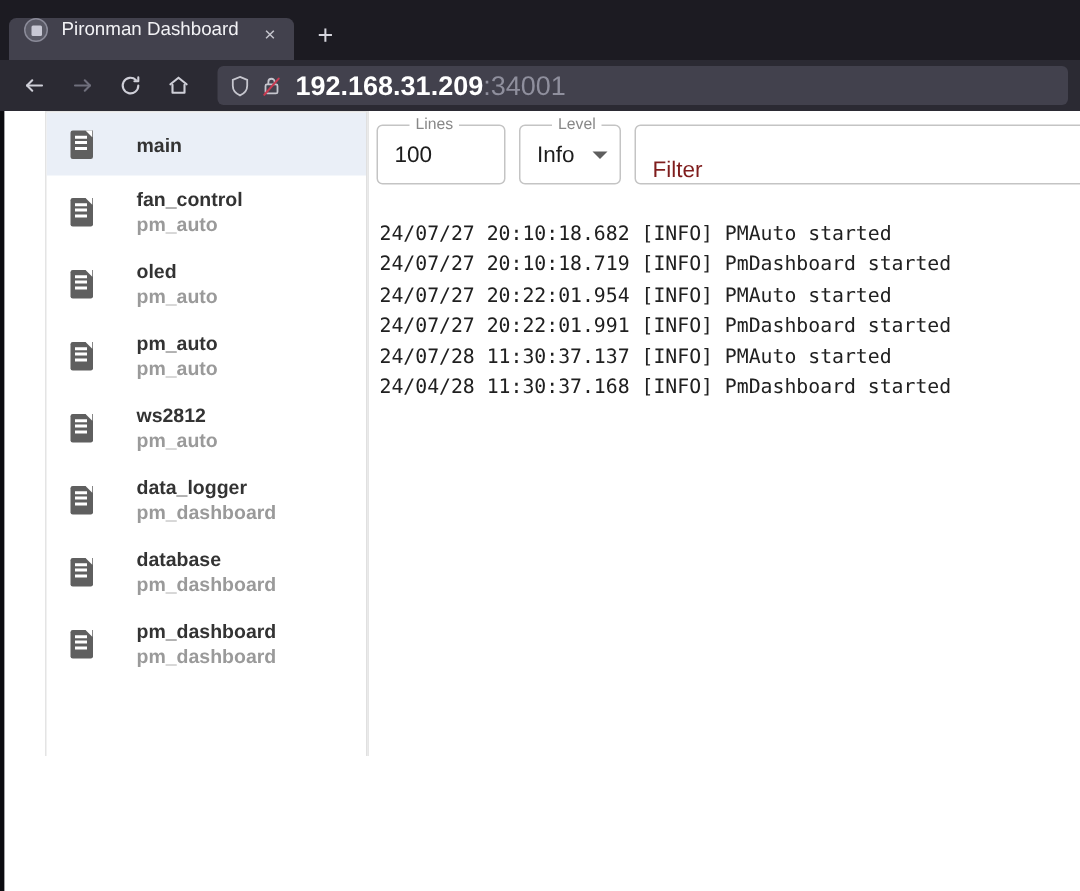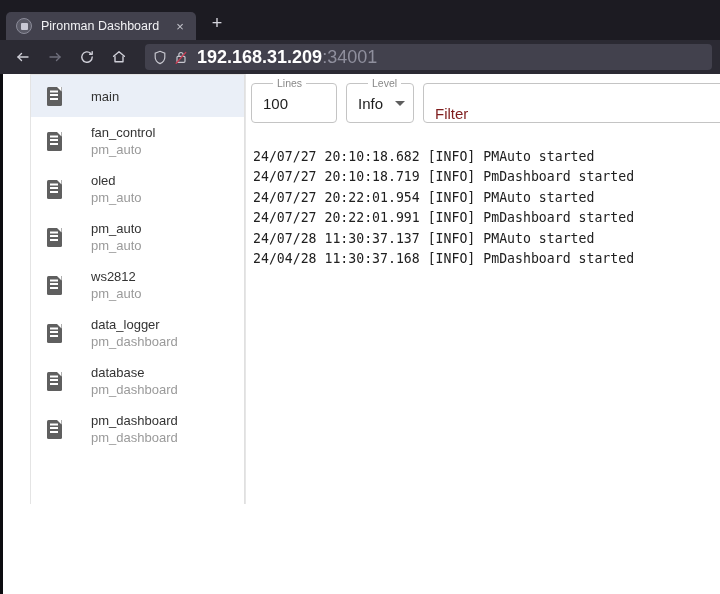--- a/index.html
+++ b/index.html
@@ -32,7 +32,7 @@
     max-width: 190px;
     background: #42414d;
     border-radius: 5px 5px 0 0;
-    display: flex; align-items: center;
+    display: flex; 
     padding: 0 6px 0 10px;
     margin-left: 2px;
     position: relative;

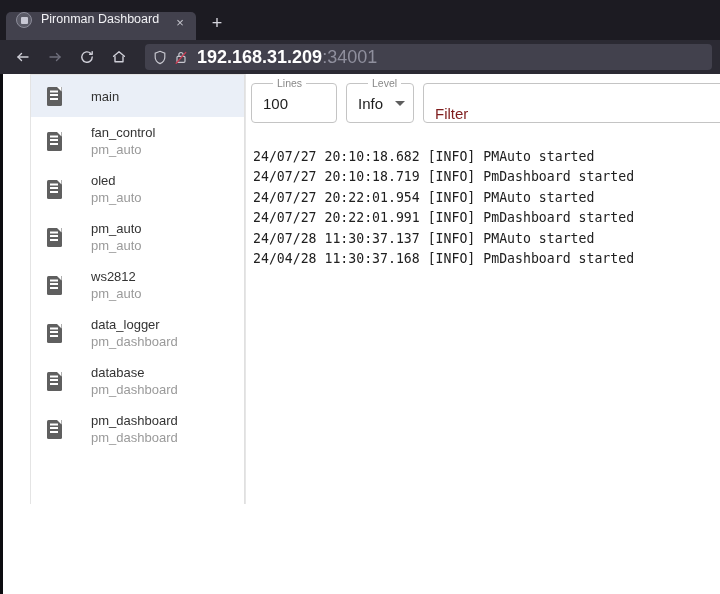--- a/index.html
+++ b/index.html
@@ -251,6 +251,7 @@
     min-height: 42px;
     padding: 7px 16px 7px 11px;
     gap: 0;
+    font-weight: bold;
   }
   .side-item.selected { background: #eaeff7; }
   .side-icon {

